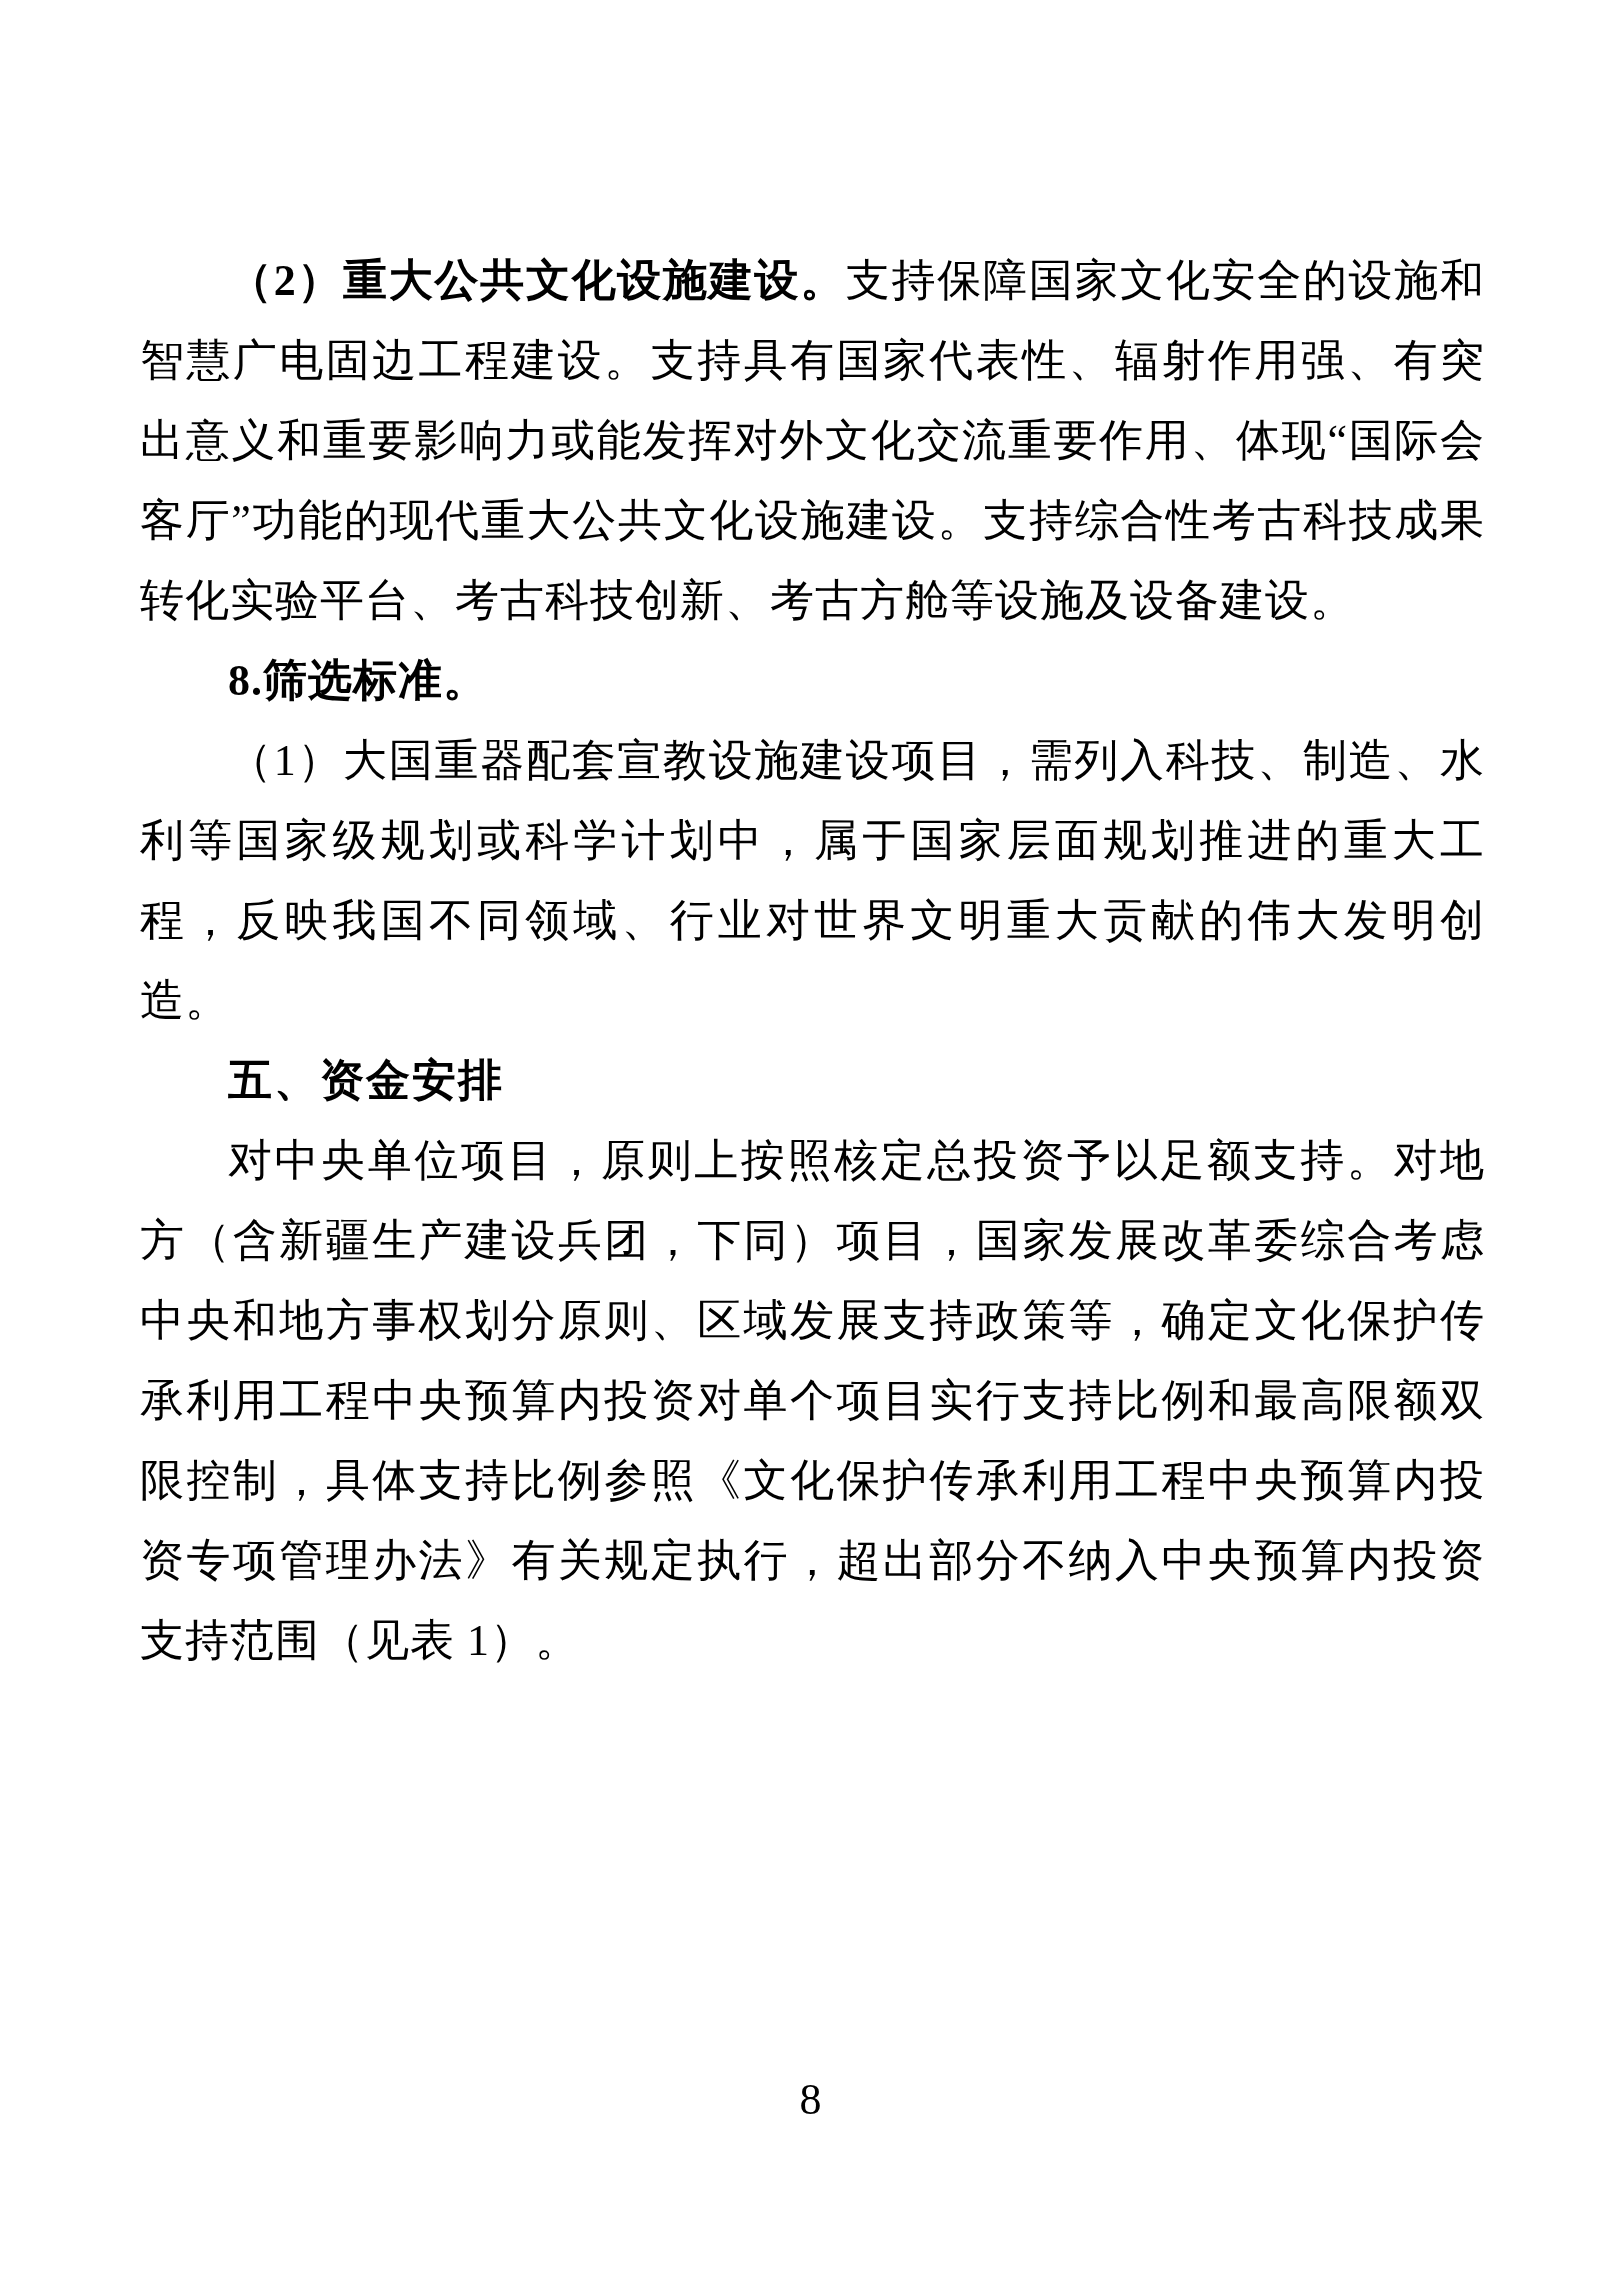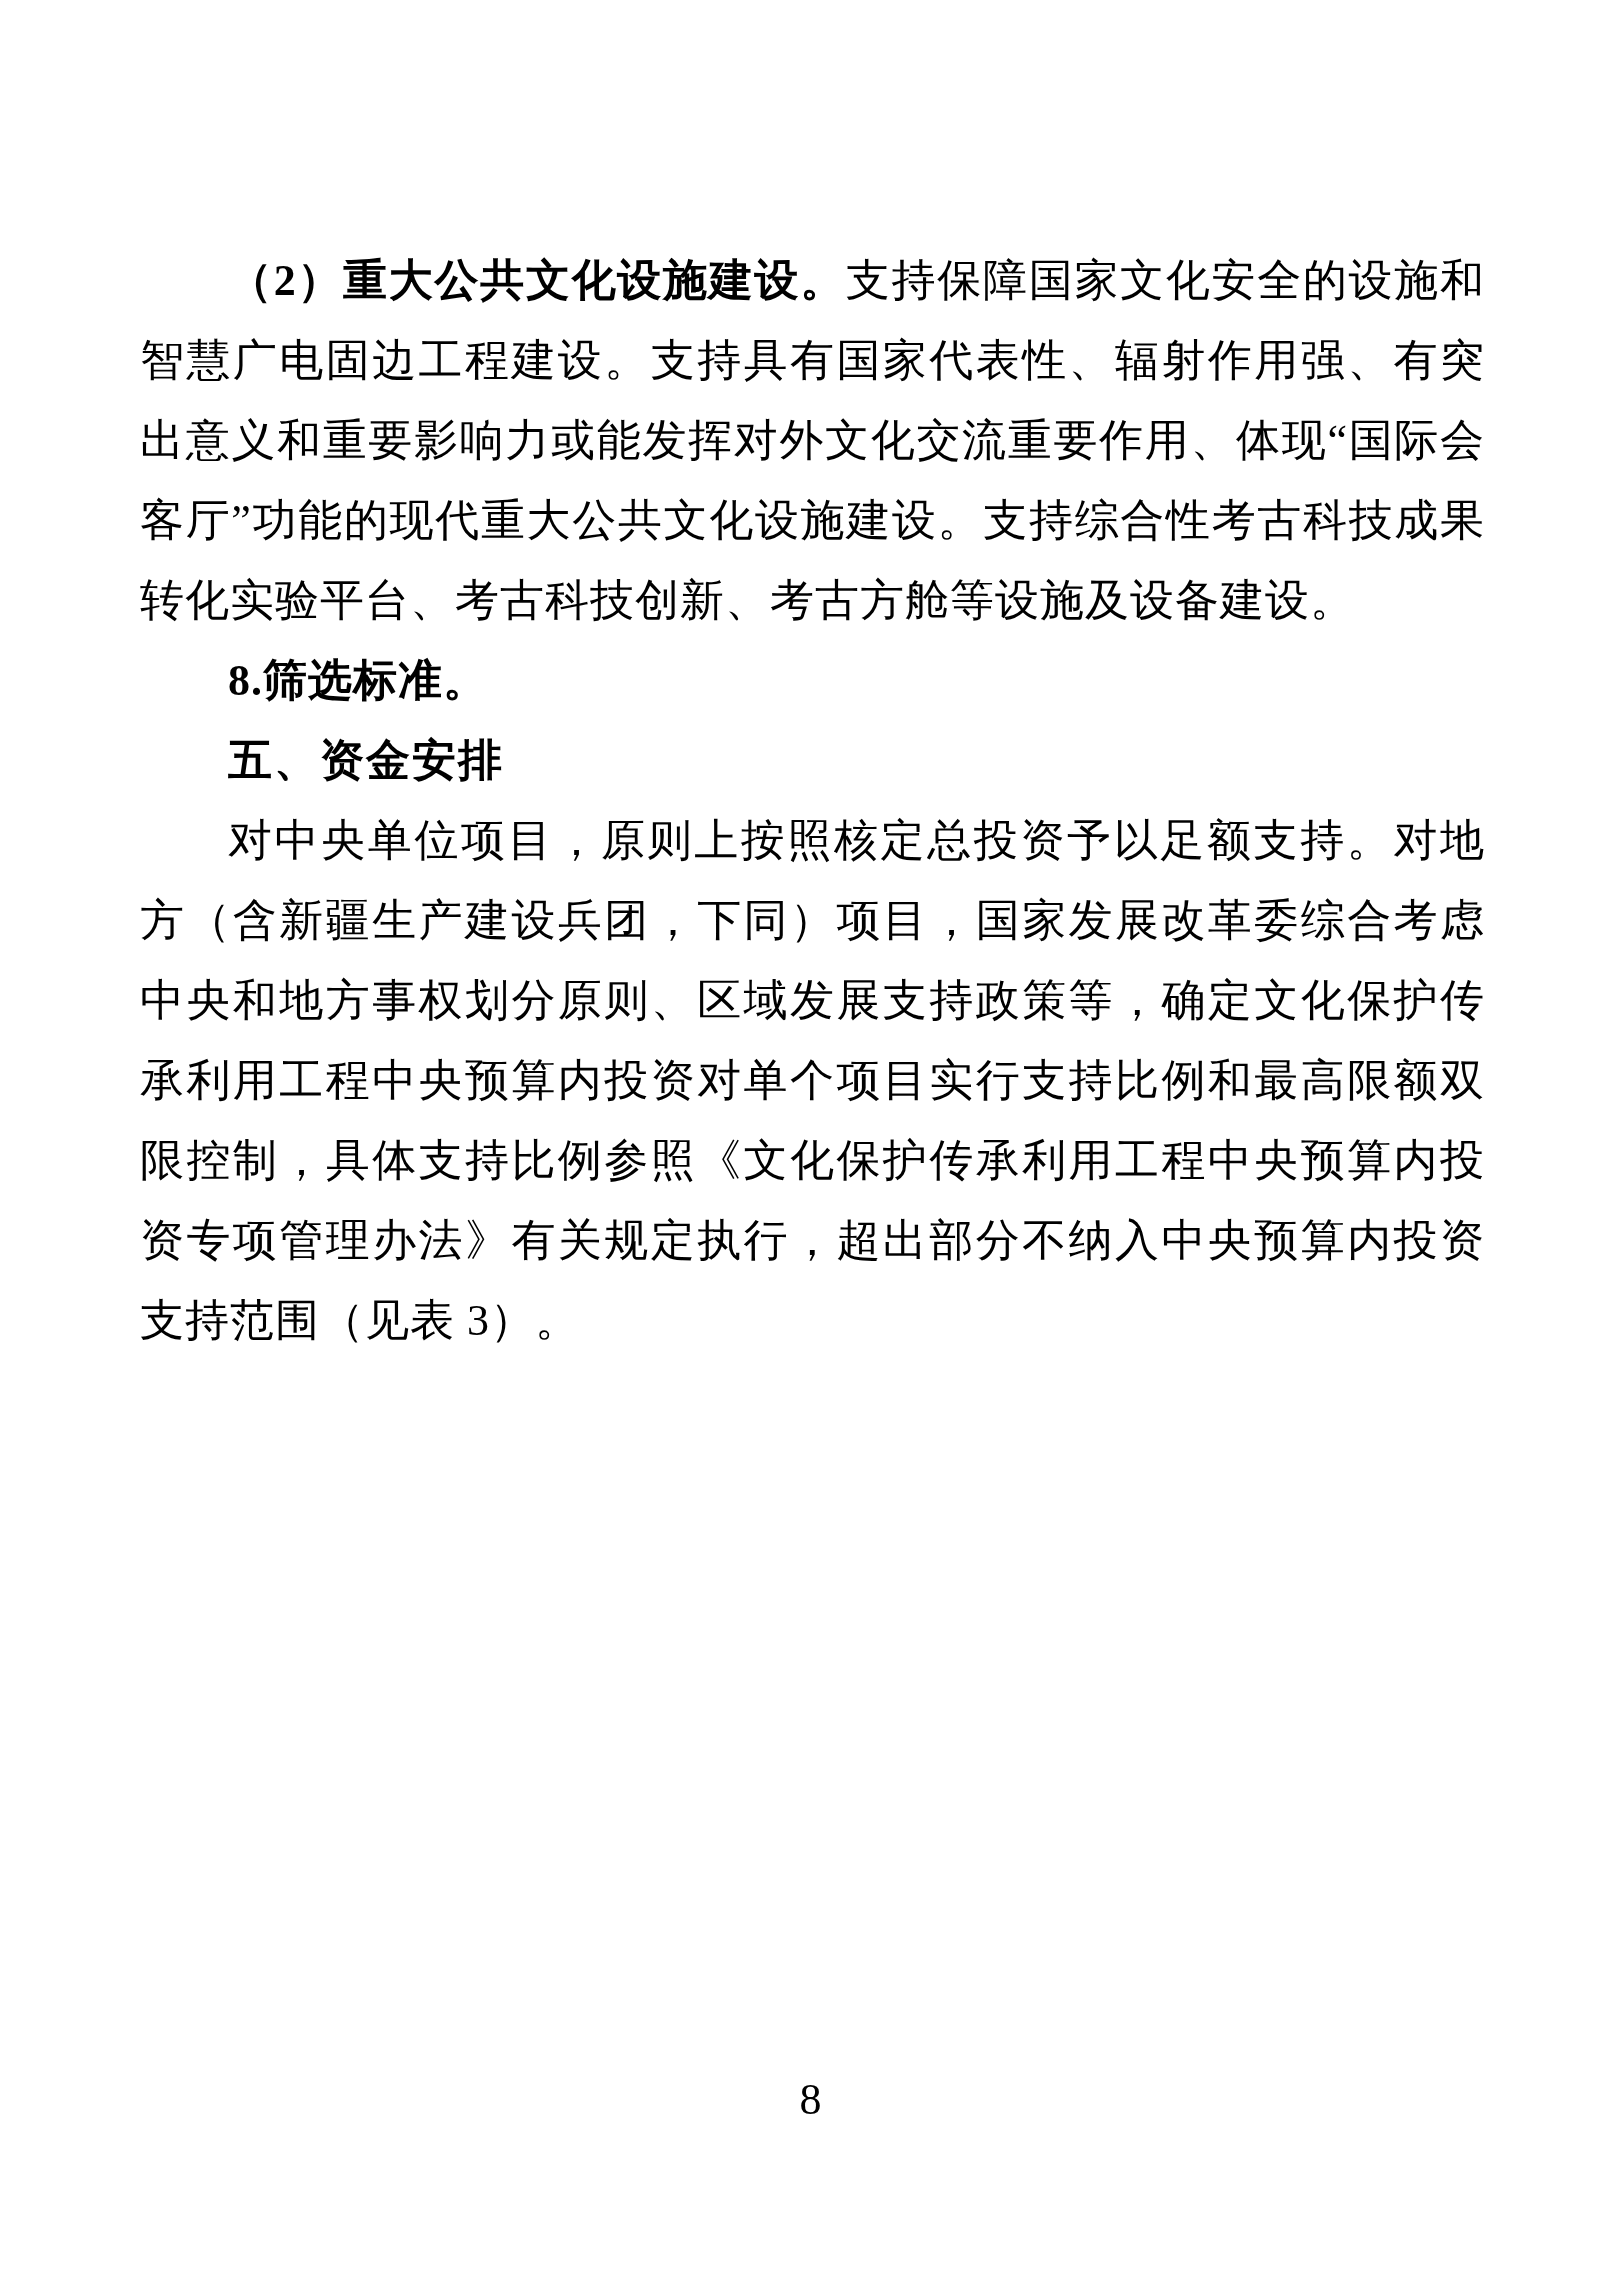--- a/index.html
+++ b/index.html
@@ -58,6 +58,7 @@
 
   <p class="para lead-bold">8.筛选标准。</p>
 
+  <p class="para">（1）大国重器配套宣教设施建设项目，需列入科技、制造、水利等国家级规划或科学计划中，属于国家层面规划推进的重大工程，反映我国不同领域、行业对世界文明重大贡献的伟大发明创造。</p>
 
 
   <p class="para hei-heading">五、资金安排</p>

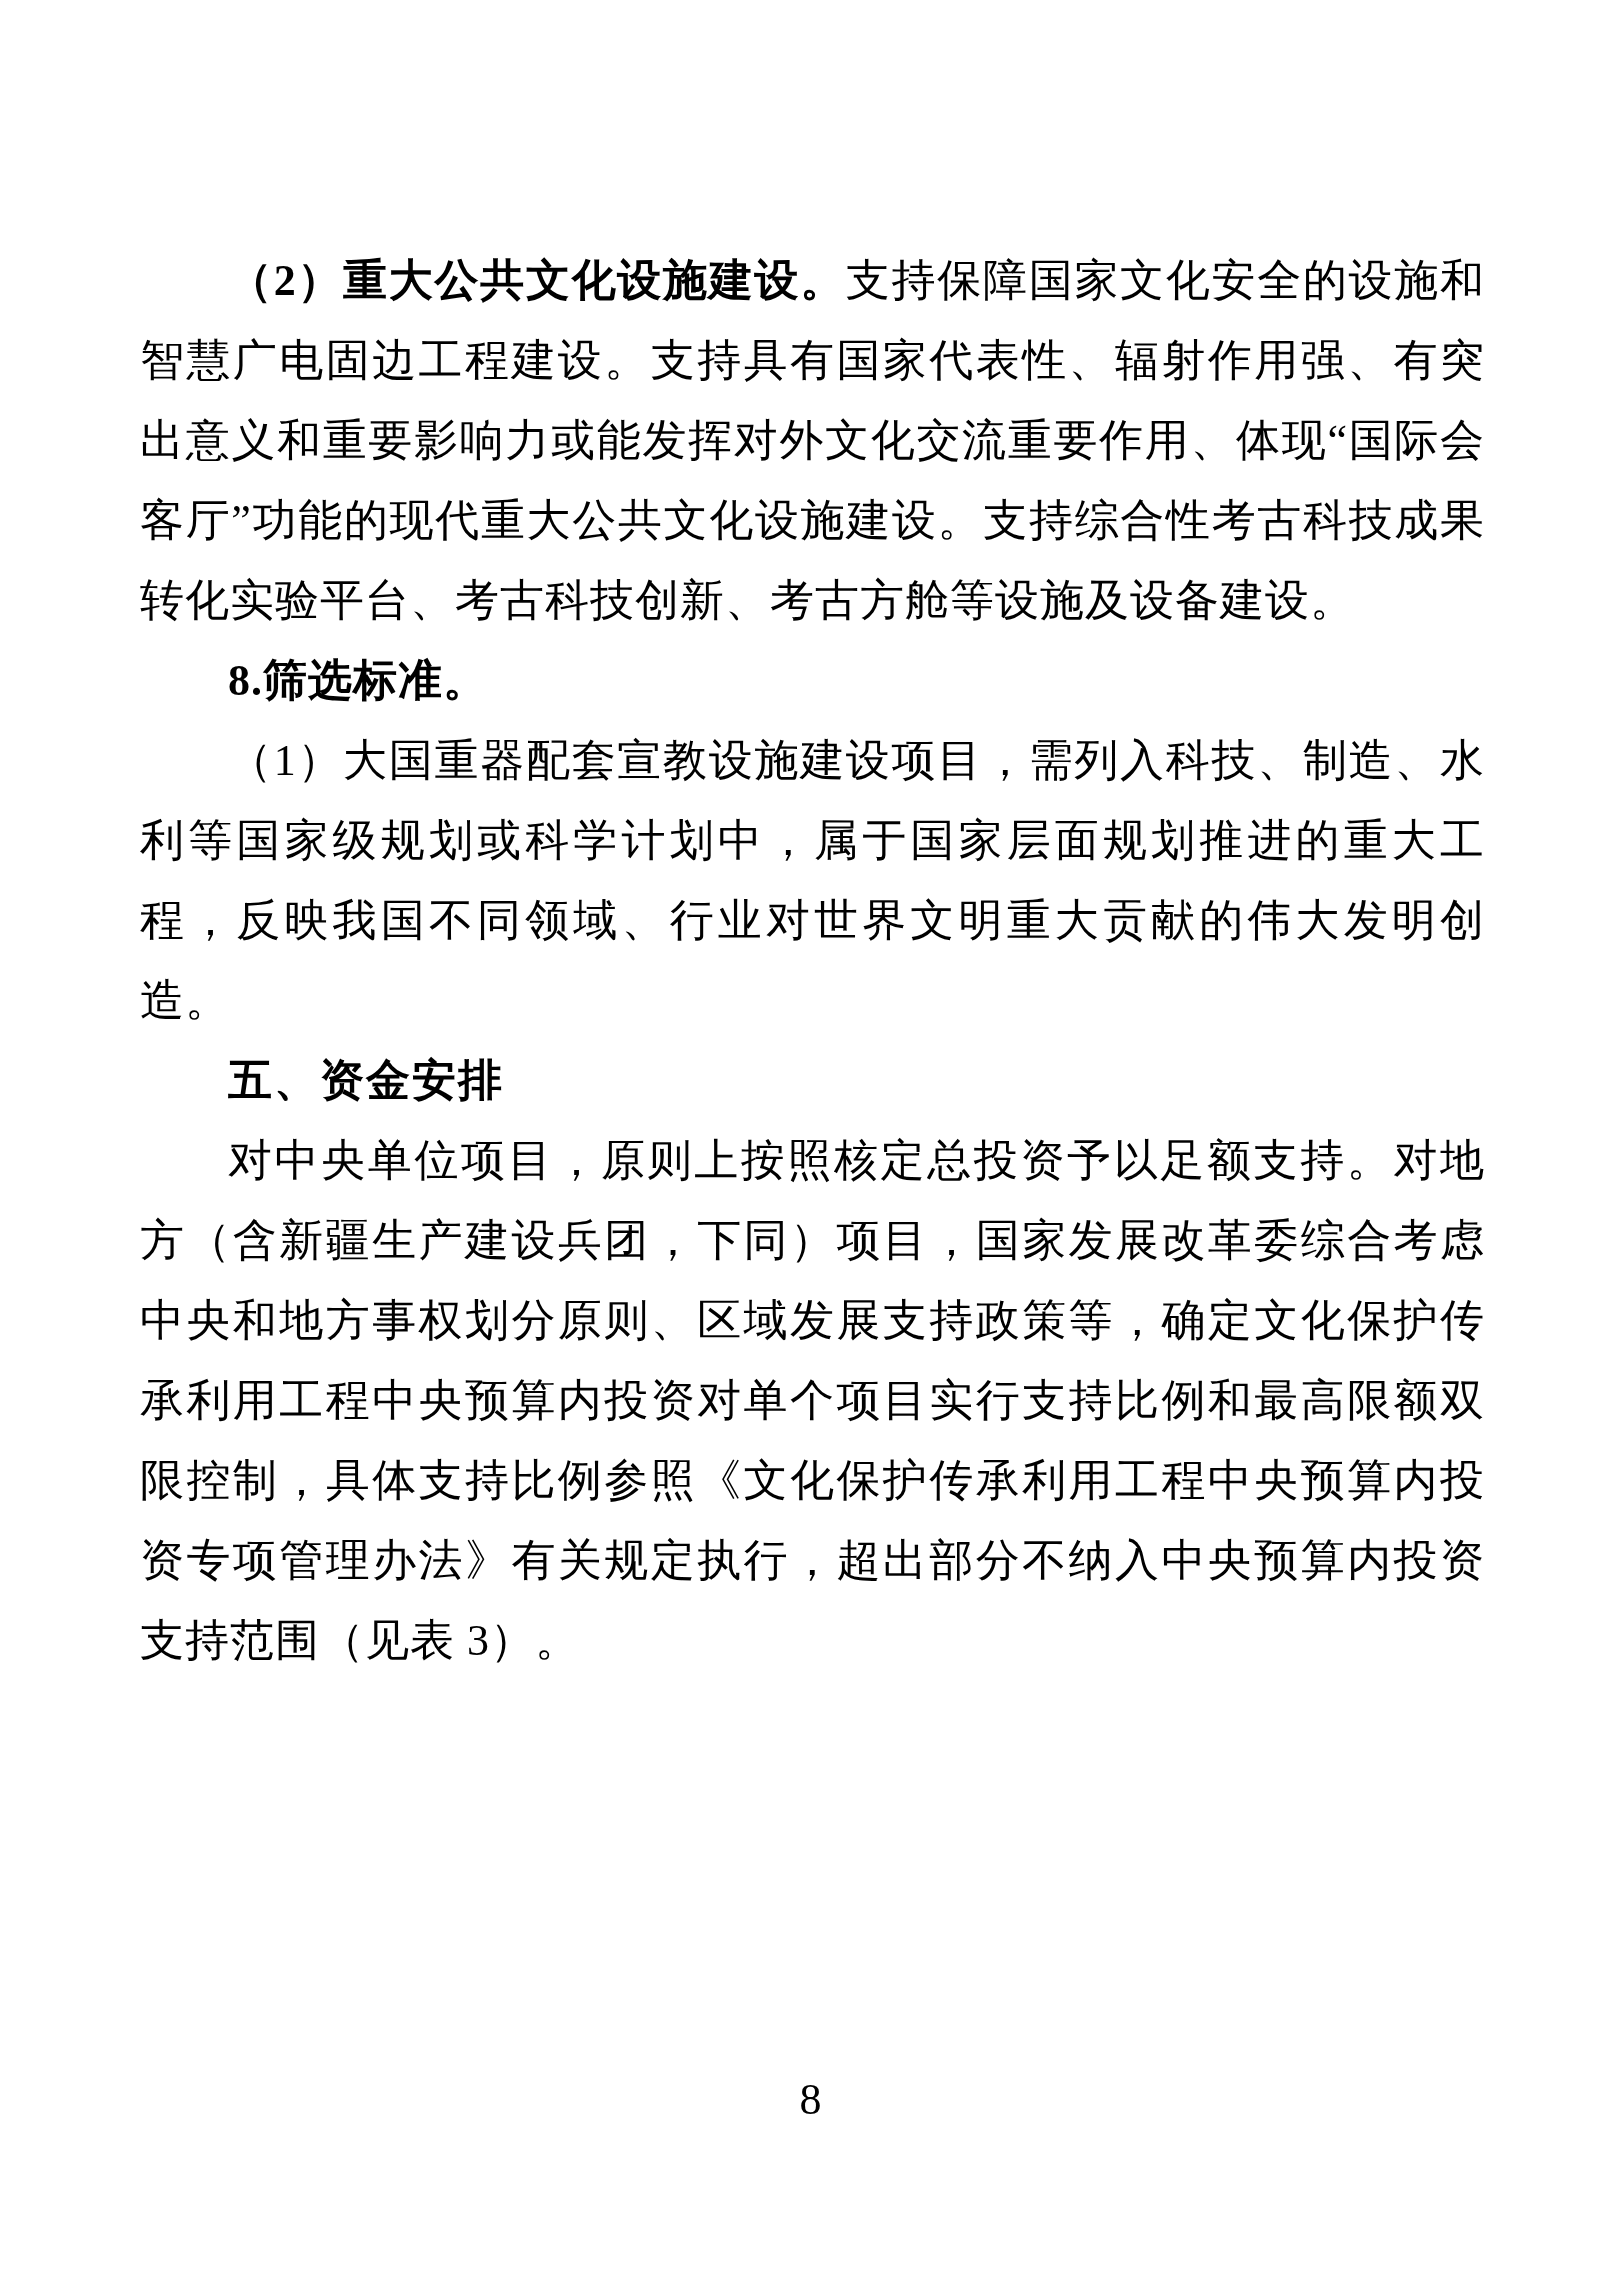--- a/index.html
+++ b/index.html
@@ -64,7 +64,7 @@
   <p class="para hei-heading">五、资金安排</p>
 
 
-  <p class="para">对中央单位项目，原则上按照核定总投资予以足额支持。对地方（含新疆生产建设兵团，下同）项目，国家发展改革委综合考虑中央和地方事权划分原则、区域发展支持政策等，确定文化保护传承利用工程中央预算内投资对单个项目实行支持比例和最高限额双限控制，具体支持比例参照《文化保护传承利用工程中央预算内投资专项管理办法》有关规定执行，超出部分不纳入中央预算内投资支持范围（见表 3）。</p>
+  <p class="para">对中央单位项目，原则上按照核定总投资予以足额支持。对地方（含新疆生产建设兵团，下同）项目，国家发展改革委综合考虑中央和地方事权划分原则、区域发展支持政策等，确定文化保护传承利用工程中央预算内投资对单个项目实行支持比例和最高限额双限控制，具体支持比例参照《文化保护传承利用工程中央预算内投资专项管理办法》有关规定执行，超出部分不纳入中央预算内投资支持范围（见表 1）。</p>
 
 </div>
 

